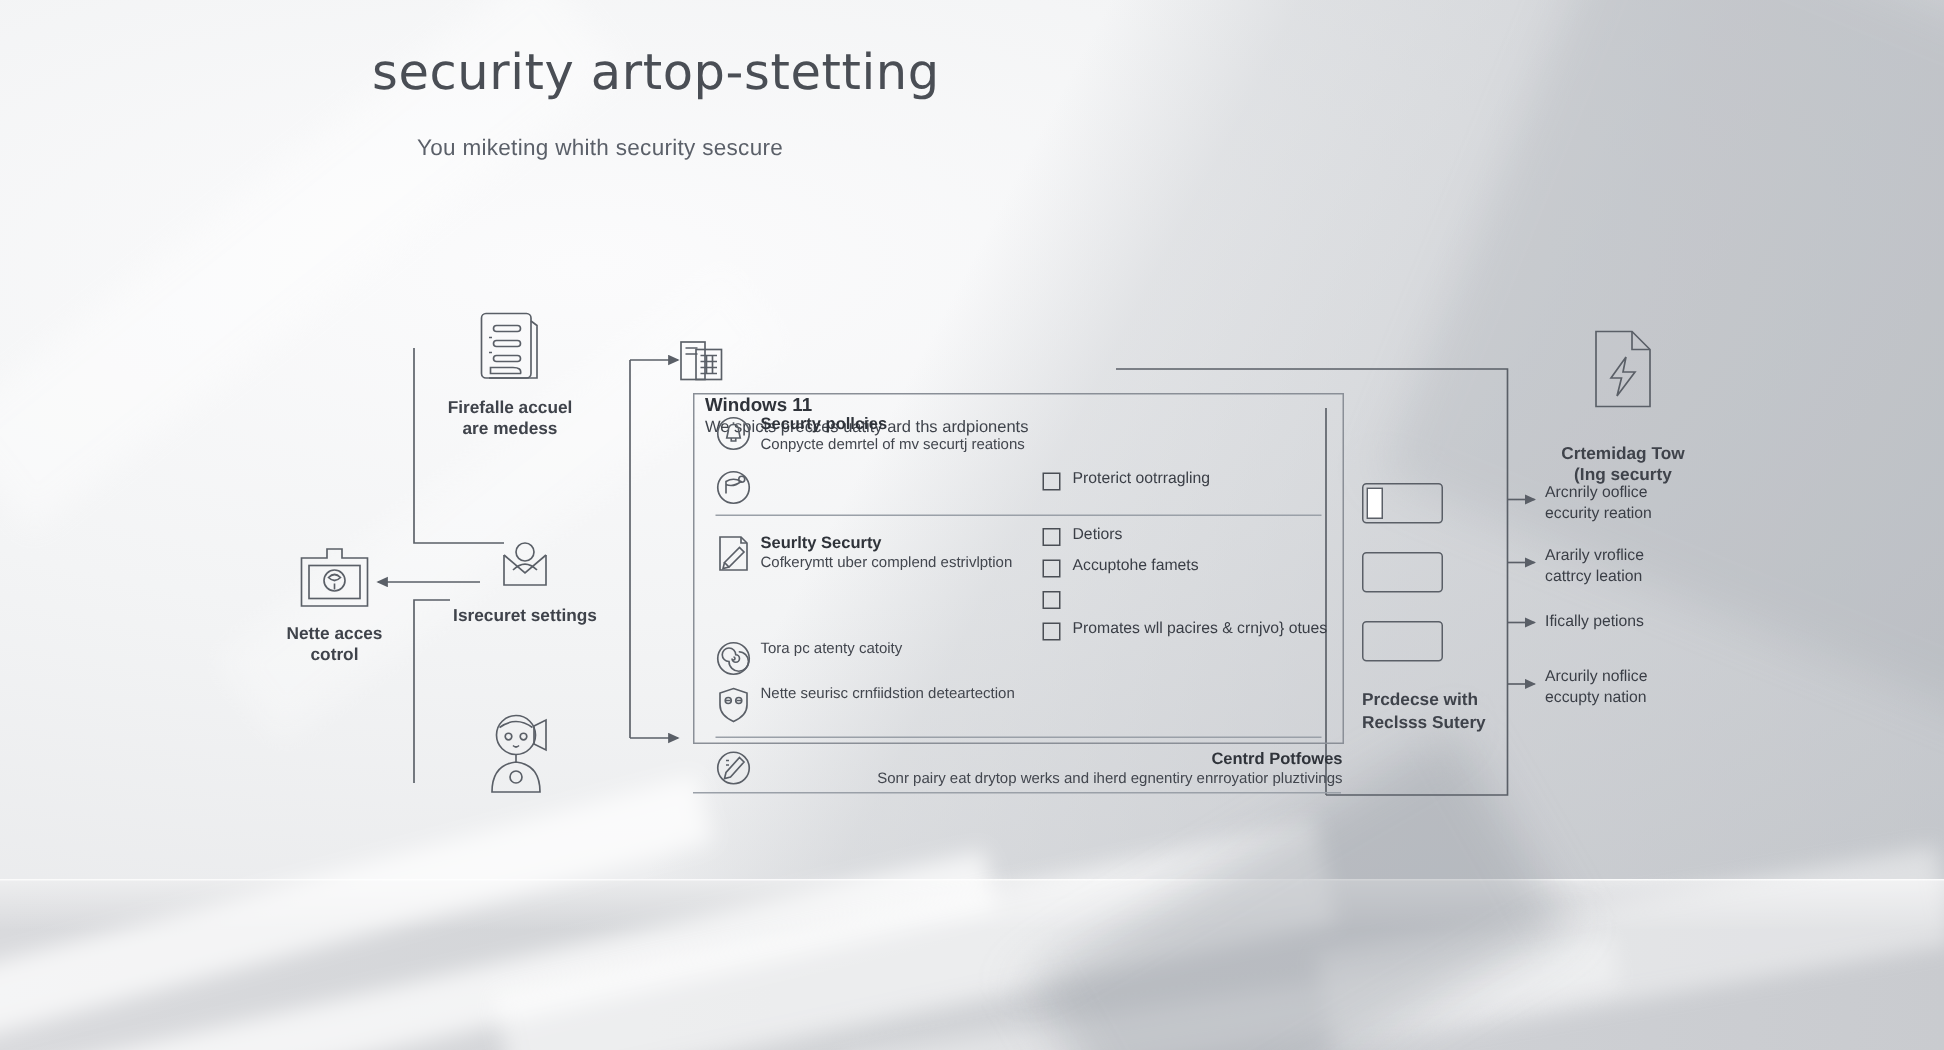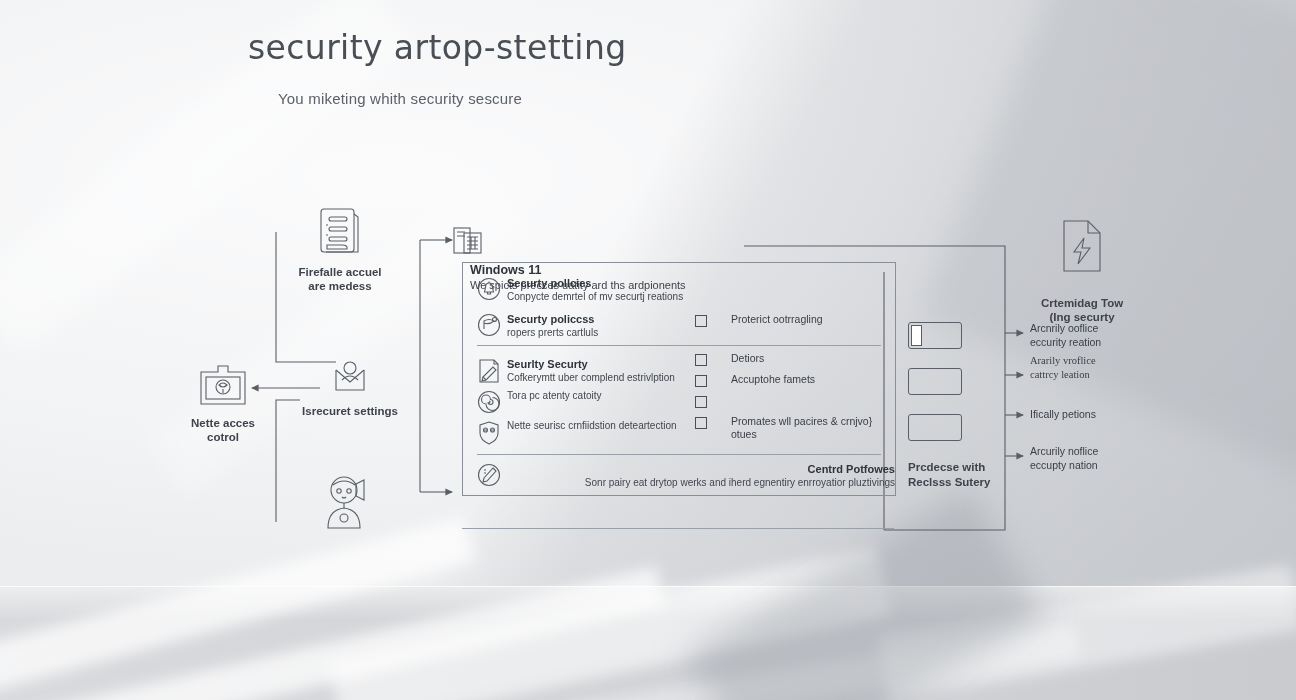--- a/index.html
+++ b/index.html
@@ -245,10 +245,6 @@
             <circle cx="17.5" cy="6.5" r="2" class="ln" fill="#fff"></circle>
           </svg>
         </div>
-        <div class="rtx">
-          <div class="r-t">Securty policcss</div>
-          <div class="r-s">ropers prerts cartluls</div>
-        </div>
         <div class="checks" style="top:8px;">
           <div class="chk">
             <span class="box"></span>

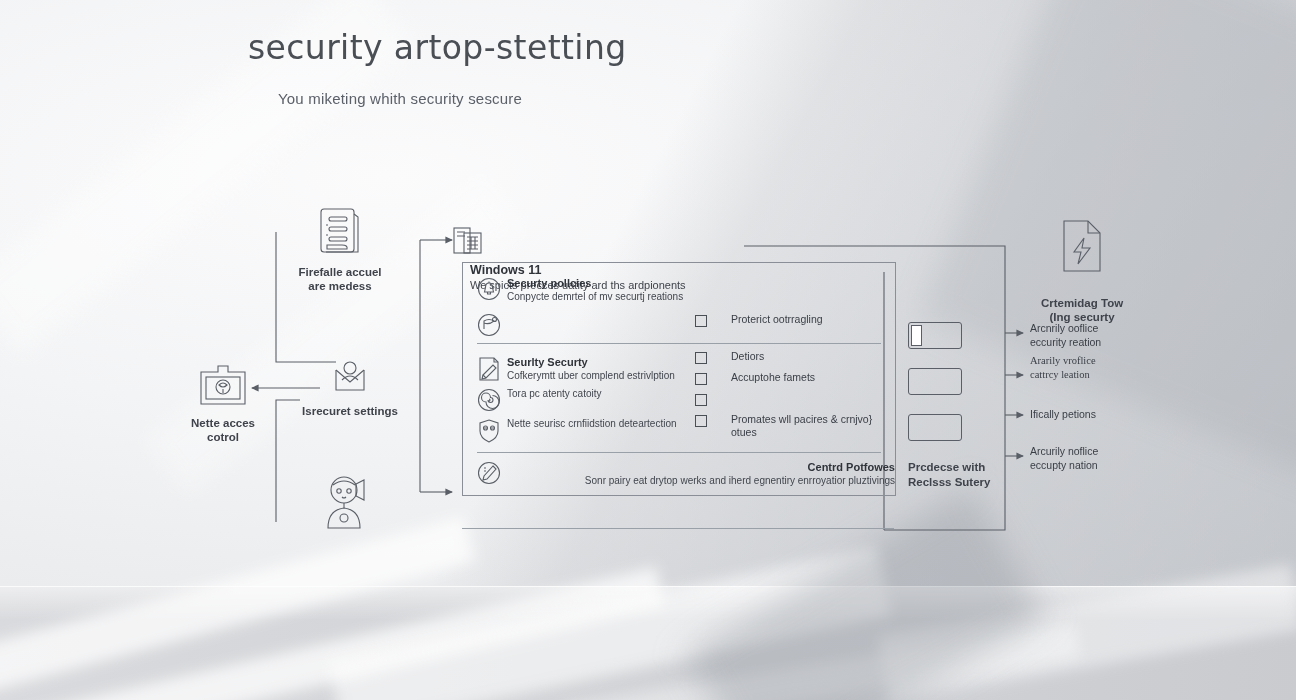--- a/index.html
+++ b/index.html
@@ -83,7 +83,7 @@
     flex:0 0 10px;width:10px;height:10px;border:1px solid #4a4e55;
     margin:2px 8px 0 0;background:transparent;
   }
-  .chk .ctx{font-size:10.5px;color:#3a3e46;line-height:13px;margin-left:16px;}
+  .chk .ctx{font-size:10.5px;color:#3a3e46;line-height:13px;}
 
   .baseline{position:absolute;left:10px;top:306px;width:432px;height:1px;background:#9aa0a8;}
 

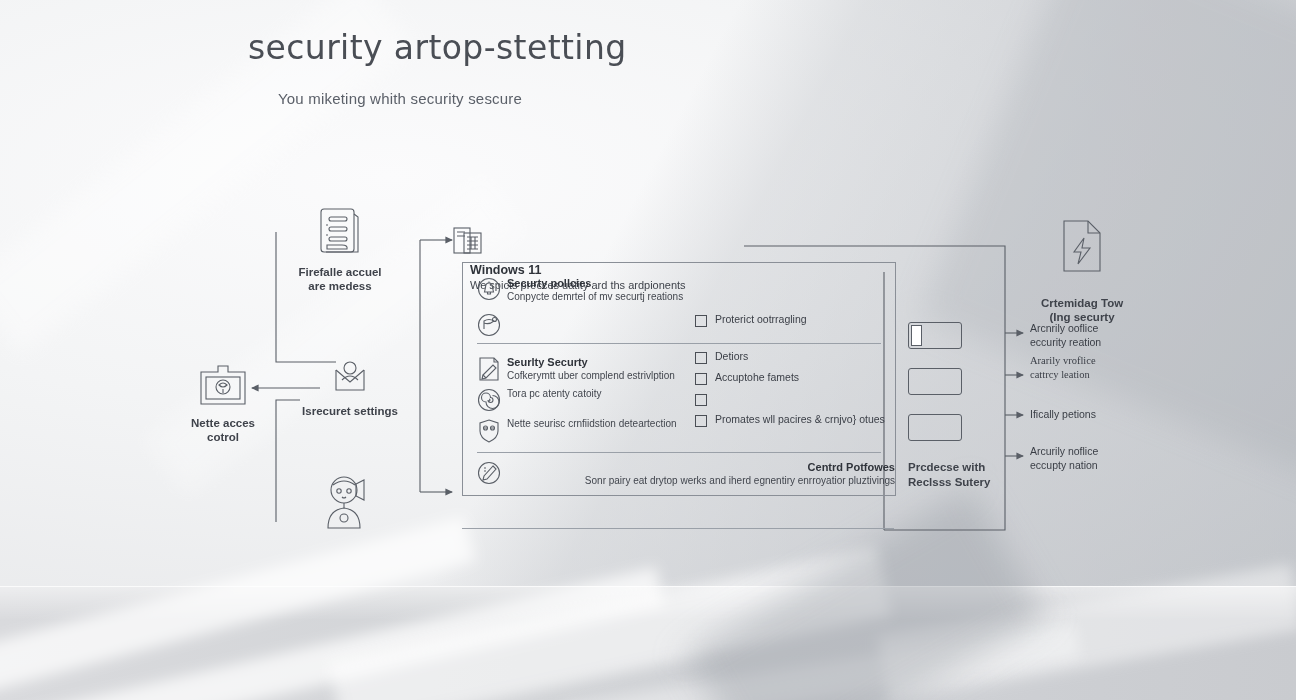--- a/index.html
+++ b/index.html
@@ -364,7 +364,7 @@
   <div>Arcnrily ooflice</div>
   <div>eccurity reation</div>
 </div>
-<div class="outitem" style="top:354px;font-family:Liberation Serif, serif;">
+<div class="outitem" style="top:364px;">
   <div>Ararily vroflice</div>
   <div>cattrcy leation</div>
 </div>

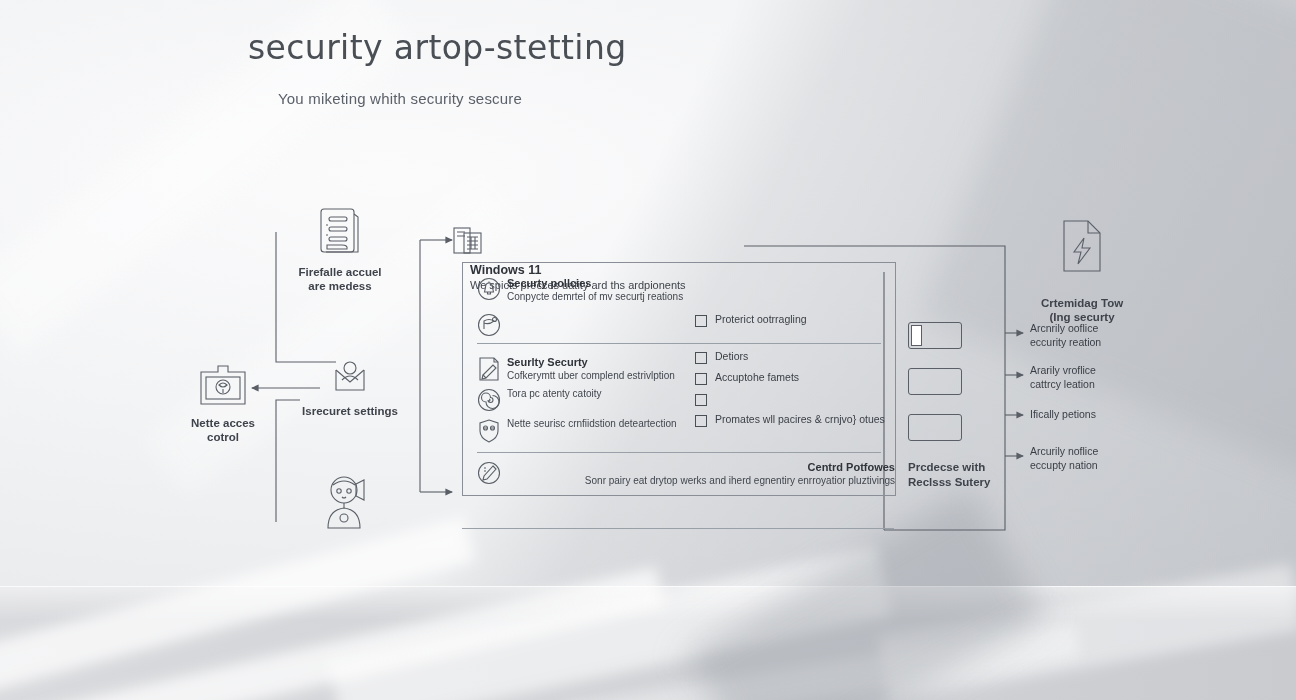--- a/index.html
+++ b/index.html
@@ -271,7 +271,7 @@
           <div class="r-s">Cofkerymtt uber complend estrivlption</div>
         </div>
       </div>
-      <div class="row" style="padding-top:3px;">
+      <div class="row" style="padding-top:3px;margin-top:39px;">
         <div class="rico">
           <svg width="24" height="24" viewBox="0 0 24 24">
             <circle cx="12" cy="12" r="10.5" class="ln" fill="#fafafa"></circle>

